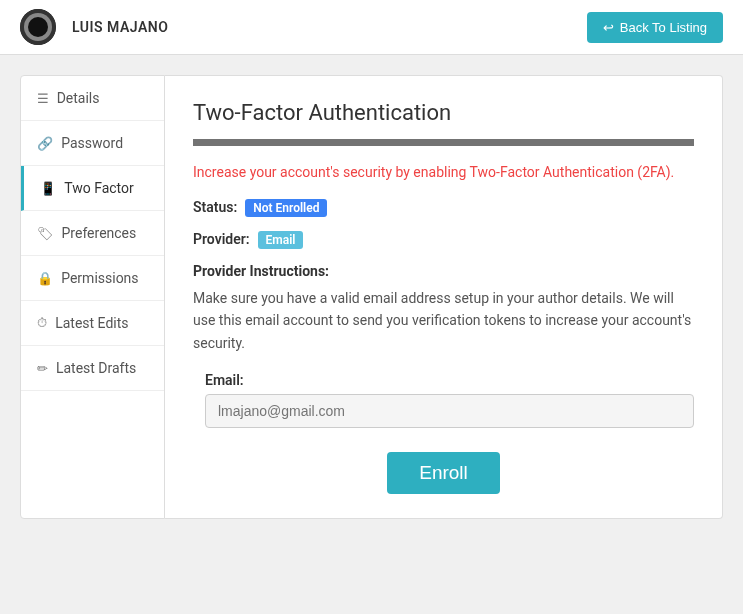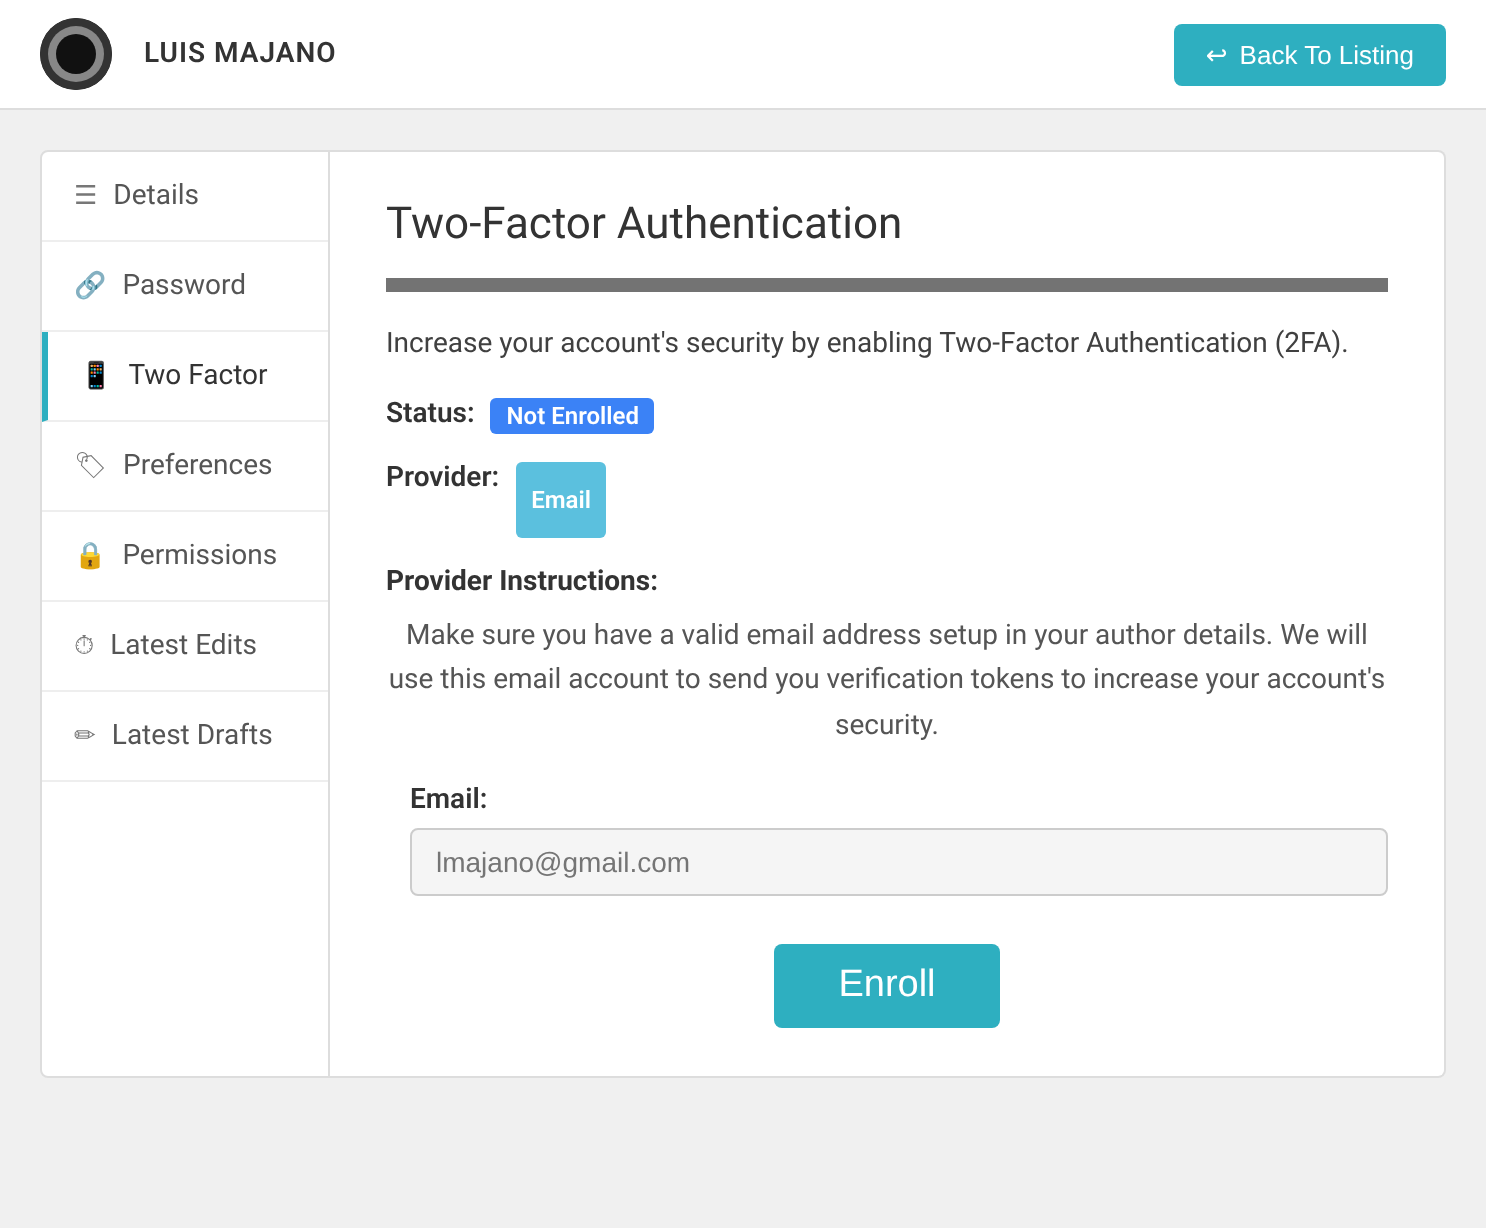--- a/index.html
+++ b/index.html
@@ -123,7 +123,7 @@
       border-bottom: 7px solid #737373;
     }
     .description {
-      color: #404040;
+      color: #ef4444;
       margin-bottom: 16px;
       line-height: 1.5;
     }

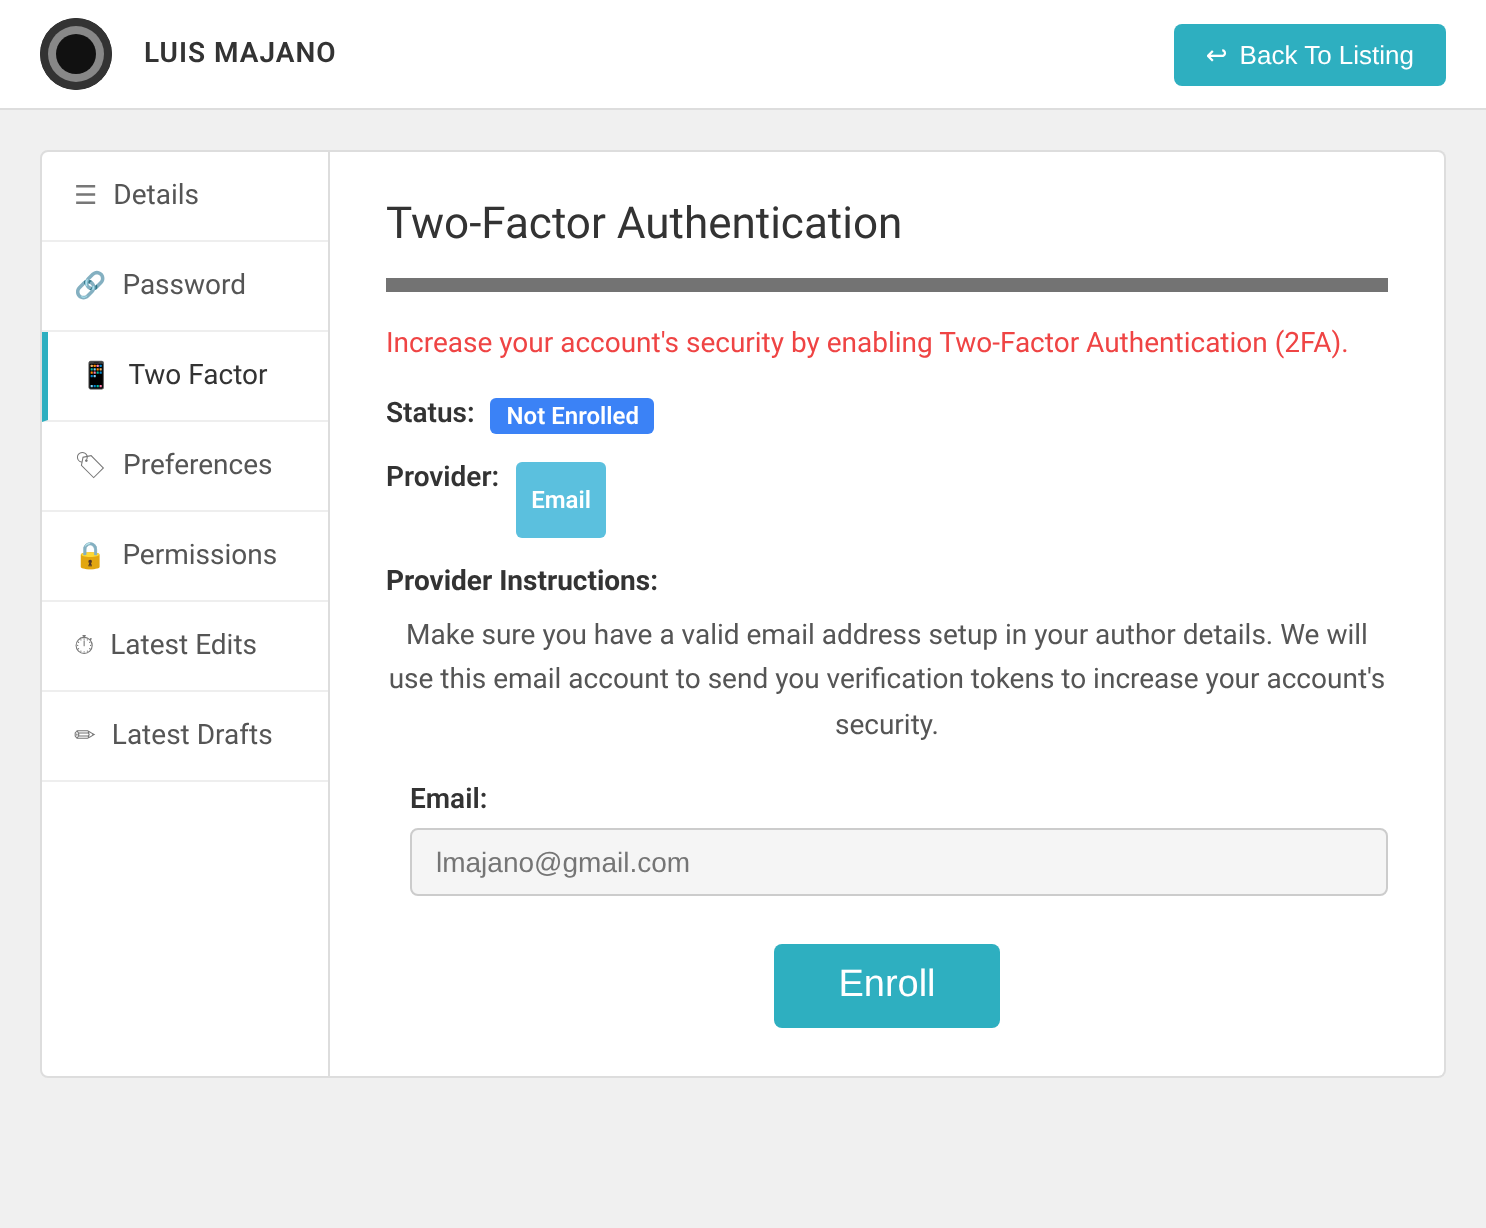--- a/index.html
+++ b/index.html
@@ -148,7 +148,7 @@
     .badge-info {
       background: #5bc0de;
       color: #fff;
-      padding: 12px 8px;
+      padding: 2px 8px;
       border-radius: 3px;
       font-size: 12px;
       font-weight: 600;

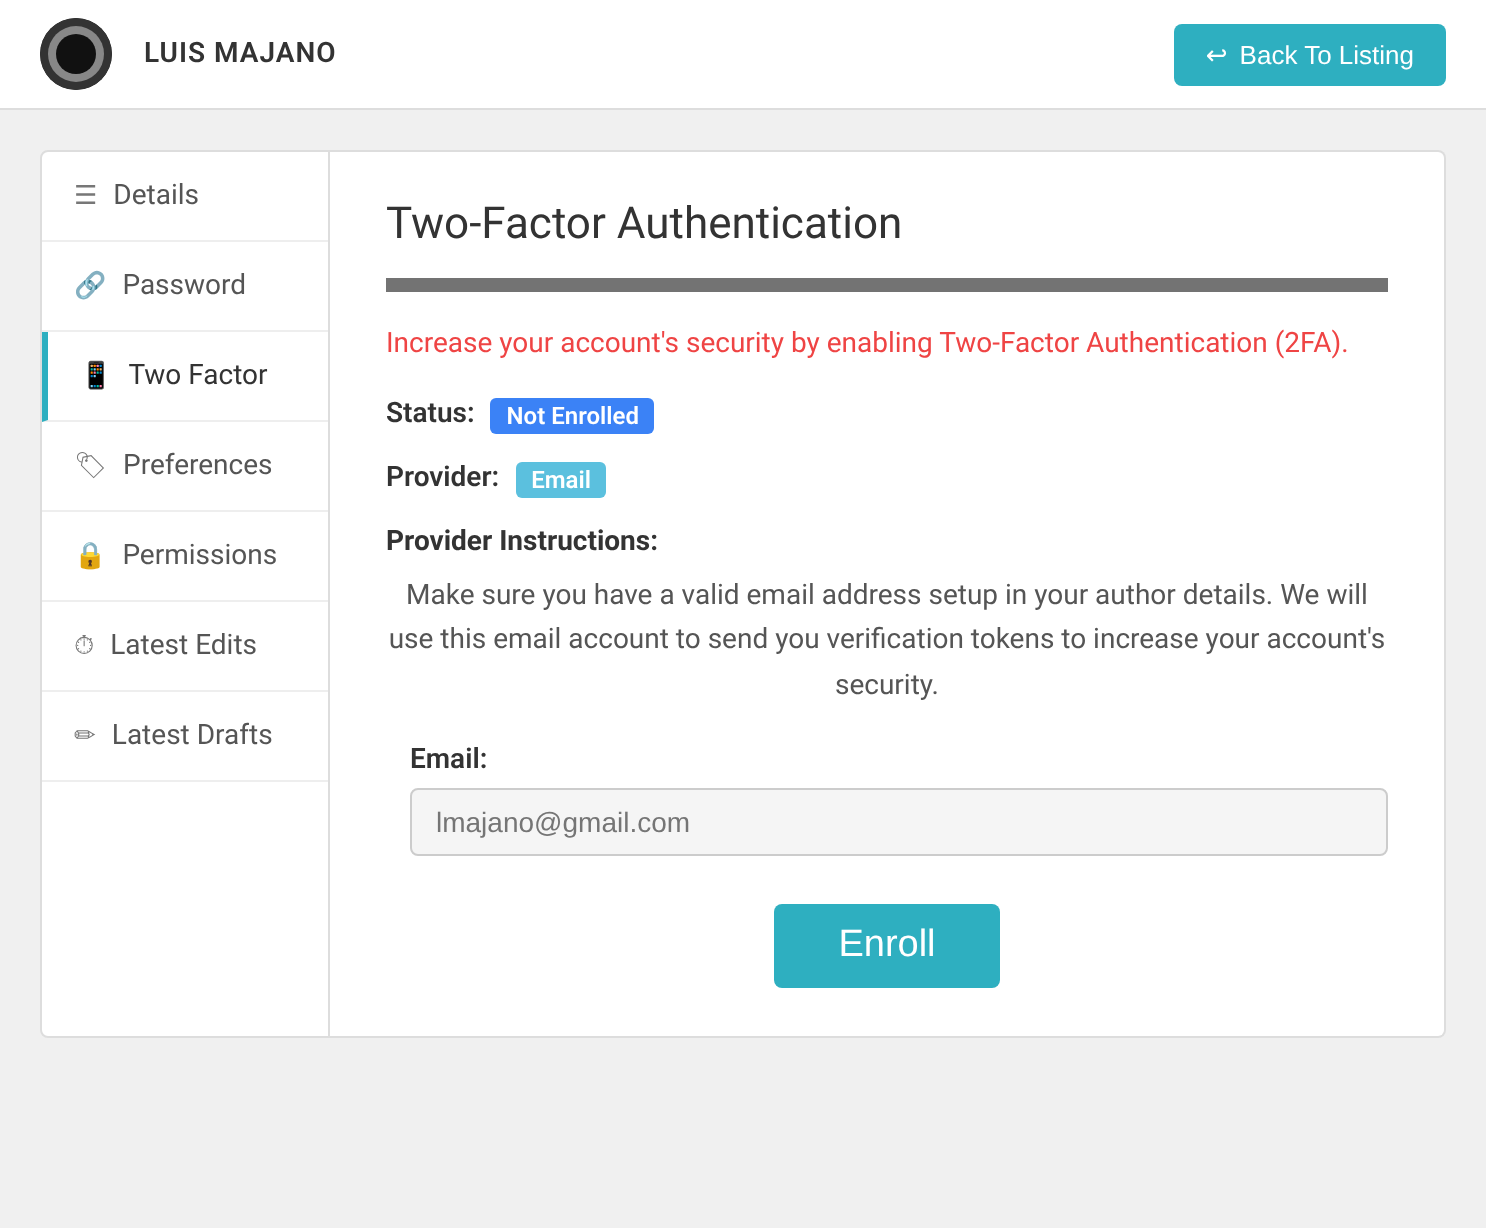--- a/index.html
+++ b/index.html
@@ -162,7 +162,6 @@
       color: #555;
       line-height: 1.6;
       margin-bottom: 18px;
-      text-align: center;
     }
     .required-title {
       font-weight: 700;

